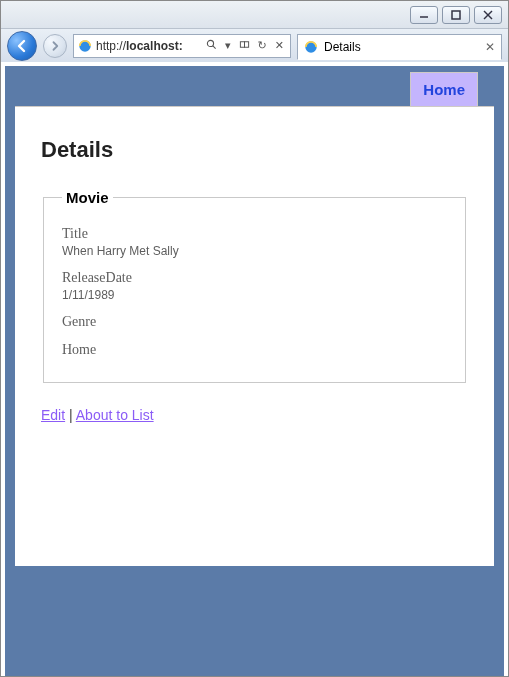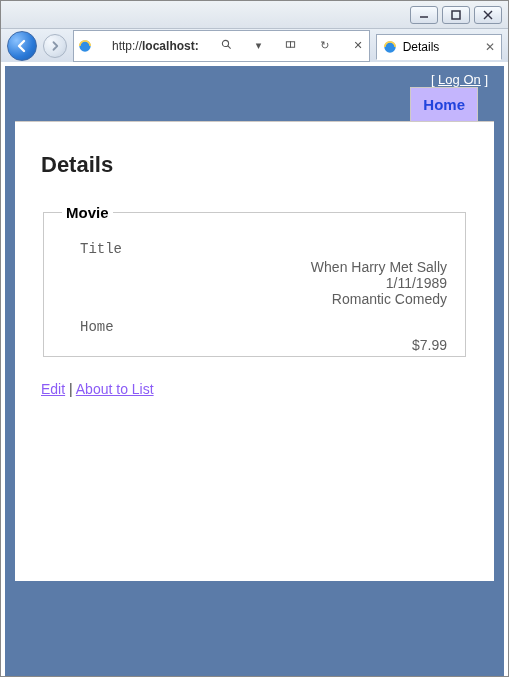--- a/index.html
+++ b/index.html
@@ -68,7 +68,7 @@
   }
   .addrbox {
     flex: 0 0 218px;
-    height: 32px;
+    height: 24px;
     background: #fff;
     border: 1px solid #9caabd;
     display: flex;
@@ -76,7 +76,7 @@
     padding: 0 4px;
     font-size: 12px;
     color: #333;
-    gap: 20px;
+    gap: 4px;
   }
   .addrbox .ie-icon {
     width: 14px;

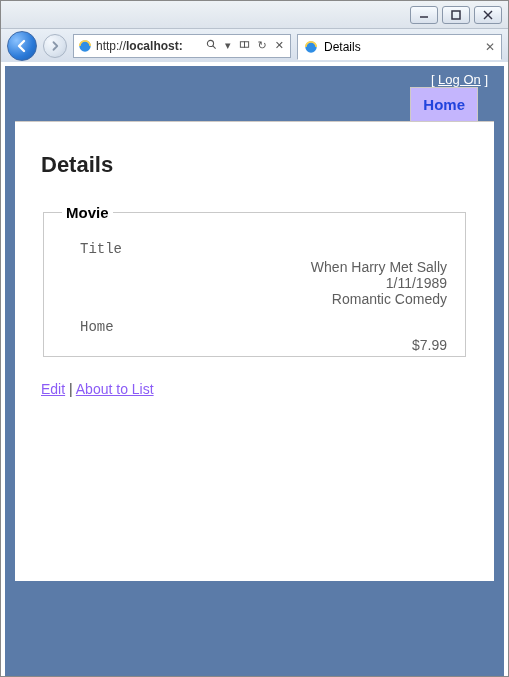--- a/index.html
+++ b/index.html
@@ -277,9 +277,6 @@
 <div class="viewport">
   <div class="page">
     <div class="hdr">
-      <div class="logon">
-        <span>[ </span><a href="#">Log On</a><span> ]</span>
-      </div>
       <div class="tabs">
         <div class="navtab">Home</div>
       </div>

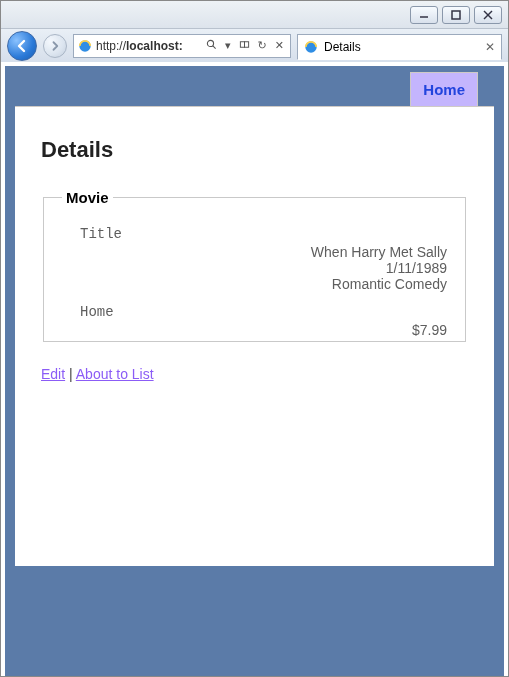--- a/index.html
+++ b/index.html
@@ -171,7 +171,7 @@
   }
   fieldset {
     border: 1px solid #c9c9c9;
-    padding: 8px 18px 3px 18px;
+    padding: 8px 18px 22px 18px;
   }
   legend {
     padding: 0 4px;

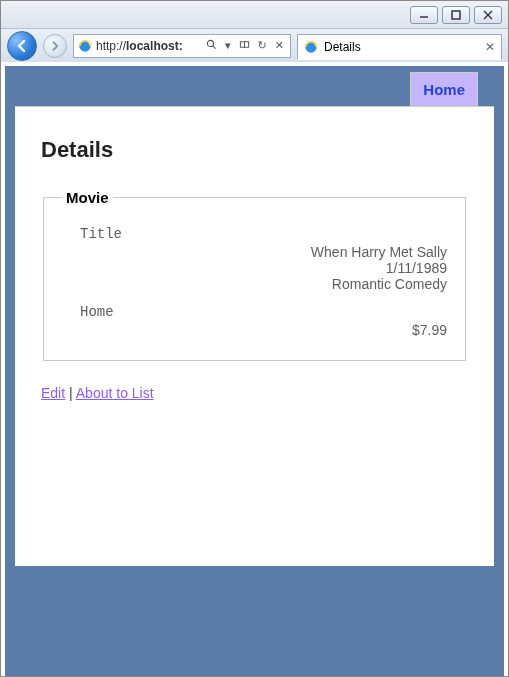--- a/index.html
+++ b/index.html
@@ -180,10 +180,10 @@
     font-family: "Trebuchet MS", sans-serif;
   }
   .field-label {
-    margin: 12px 0 2px 18px;
+    margin: 12px 0 2px 0;
     color: #5e5e5e;
     font-size: 14px;
-    font-family: Liberation Mono, monospace;
+    font-family: Liberation Serif, serif;
   }
   .field-value {
     color: #5e5e5e;

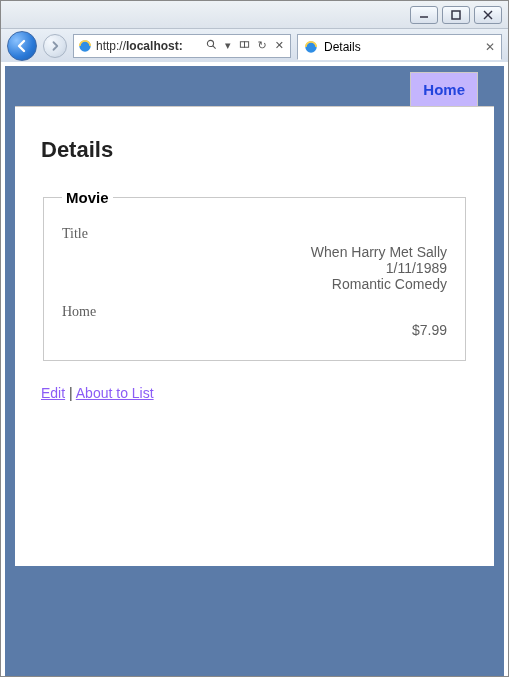--- a/index.html
+++ b/index.html
@@ -187,9 +187,8 @@
   }
   .field-value {
     color: #5e5e5e;
-    font-size: 14px;
+    font-size: 12px;
     font-family: "Trebuchet MS", sans-serif;
-    text-align: right;
   }
   .actions {
     margin-top: 24px;

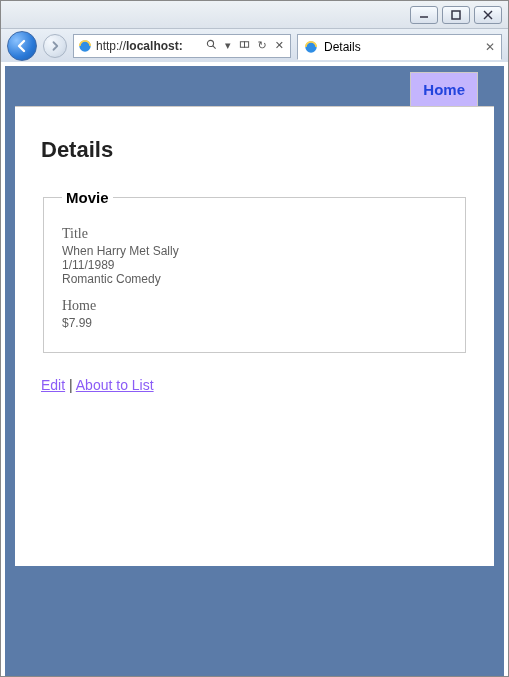--- a/index.html
+++ b/index.html
@@ -290,6 +290,7 @@
         <div class="field-label">Title</div>
         <div class="field-value">When Harry Met Sally</div>
 
+        <div class="field-label">ReleaseDate</div>
         <div class="field-value">1/11/1989</div>
 
         <div class="field-value">Romantic Comedy</div>

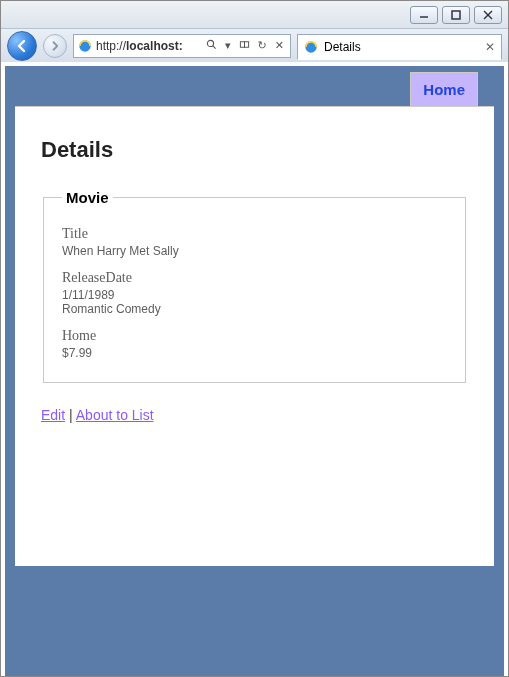--- a/index.html
+++ b/index.html
@@ -293,6 +293,7 @@
         <div class="field-label">ReleaseDate</div>
         <div class="field-value">1/11/1989</div>
 
+        <div class="field-label">Genre</div>
         <div class="field-value">Romantic Comedy</div>
 
         <div class="field-label">Home</div>

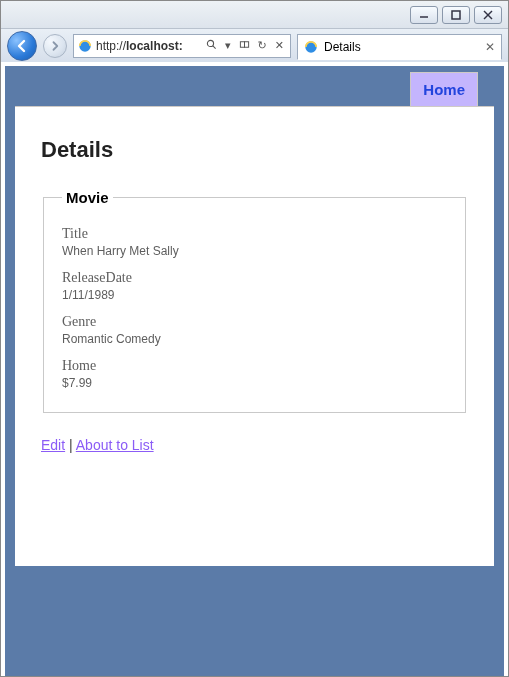--- a/index.html
+++ b/index.html
@@ -294,7 +294,6 @@
         <div class="field-value">1/11/1989</div>
 
         <div class="field-label">Genre</div>
-        <div class="field-value">Romantic Comedy</div>
 
         <div class="field-label">Home</div>
         <div class="field-value">$7.99</div>

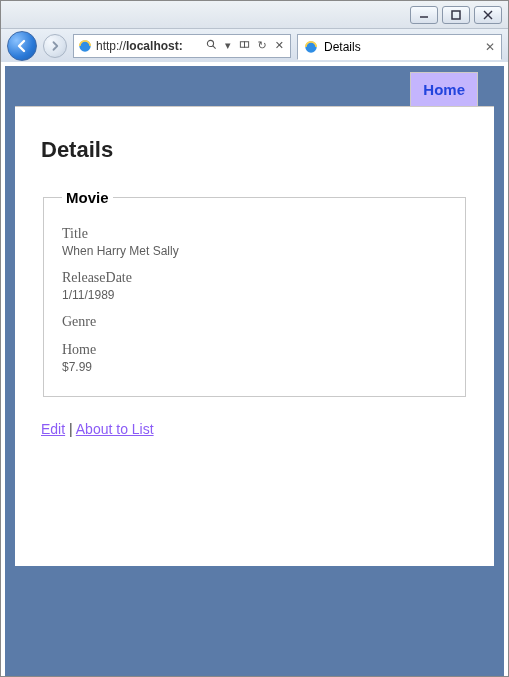--- a/index.html
+++ b/index.html
@@ -296,7 +296,6 @@
         <div class="field-label">Genre</div>
 
         <div class="field-label">Home</div>
-        <div class="field-value">$7.99</div>
       </fieldset>
 
       <div class="actions">

